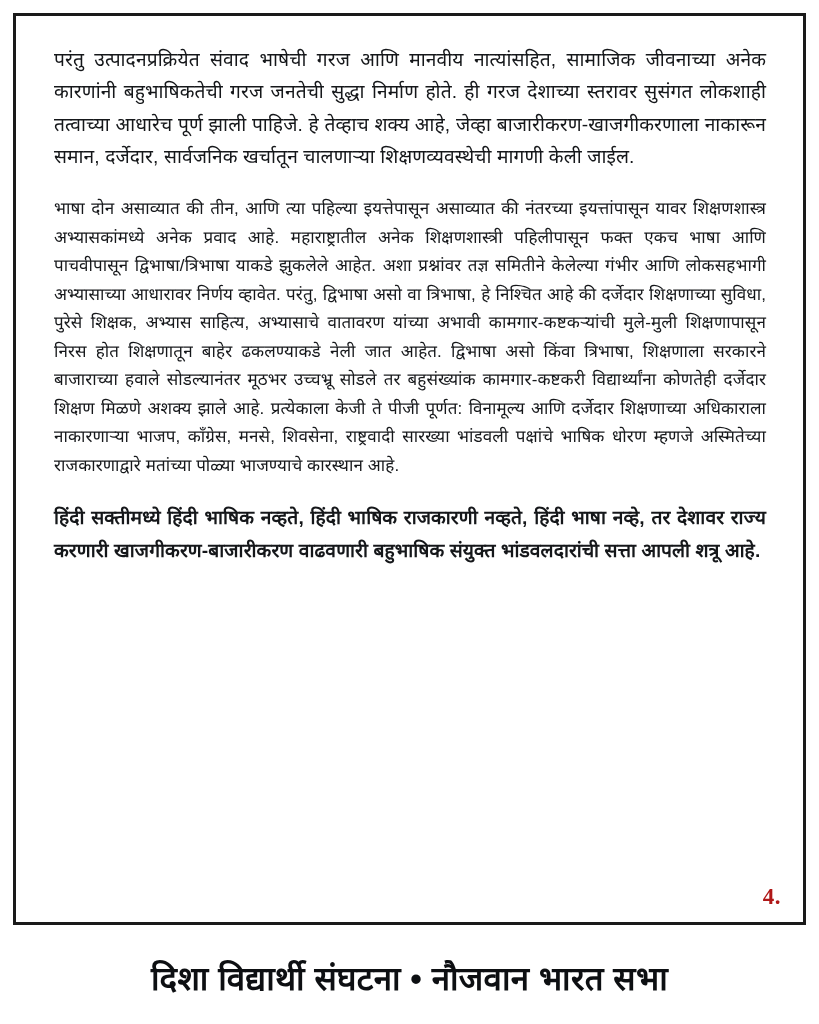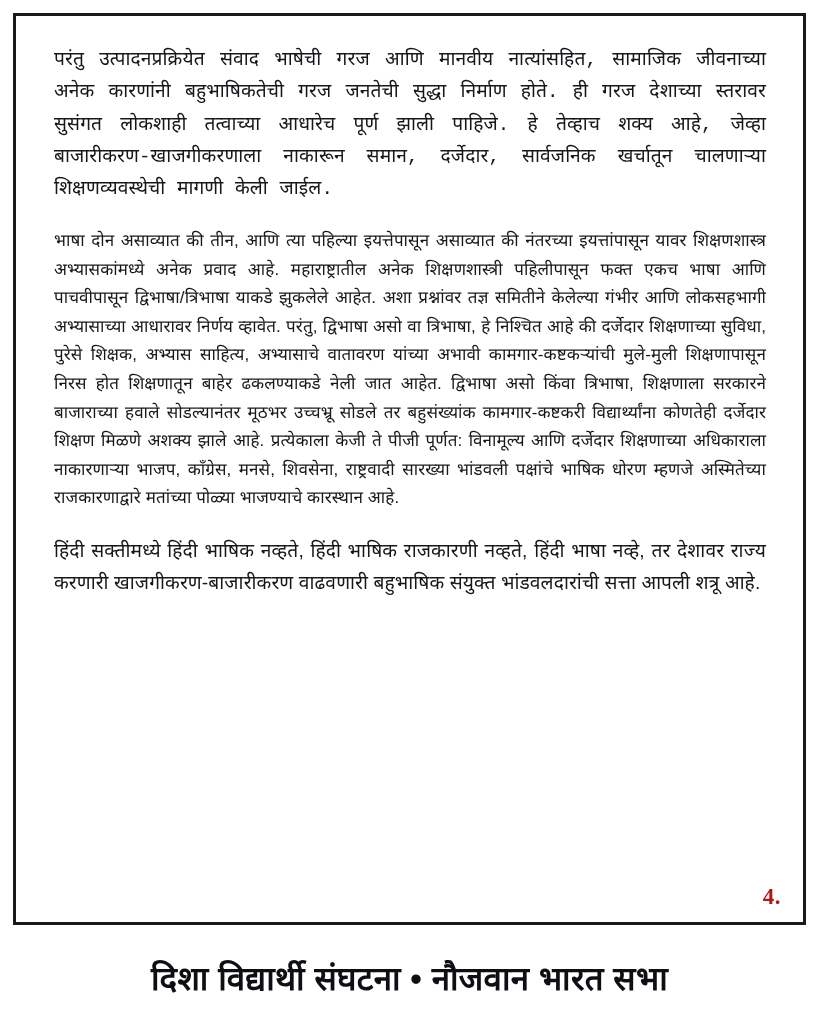--- a/index.html
+++ b/index.html
@@ -52,7 +52,7 @@
   .para:last-of-type {
     margin-bottom: 0;
   }
-  .para-1 { font-size: 19.2px; font-family: Liberation Mono, monospace; }
+  .para-1 { font-size: 19.2px; }
   .para-2 { font-size: 17px; }
   .para-3 { font-size: 19.2px; }
   .page-number {

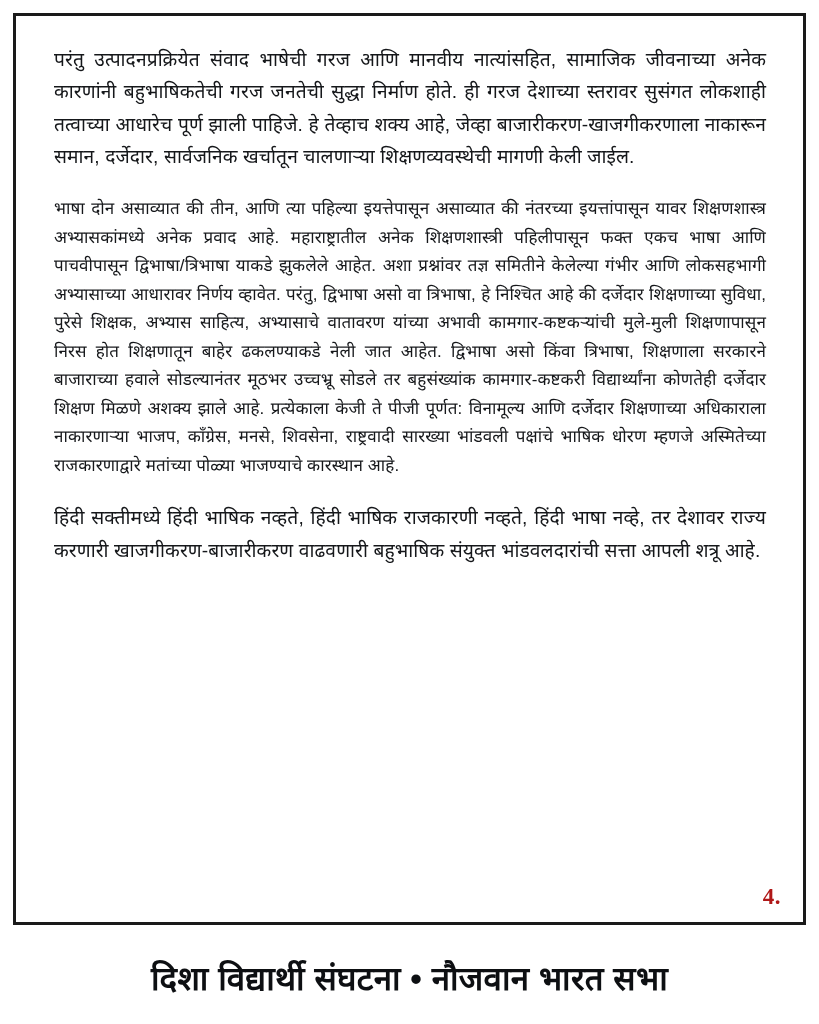--- a/index.html
+++ b/index.html
@@ -51,6 +51,7 @@
   }
   .para:last-of-type {
     margin-bottom: 0;
+    font-weight: bold;
   }
   .para-1 { font-size: 19.2px; }
   .para-2 { font-size: 17px; }

